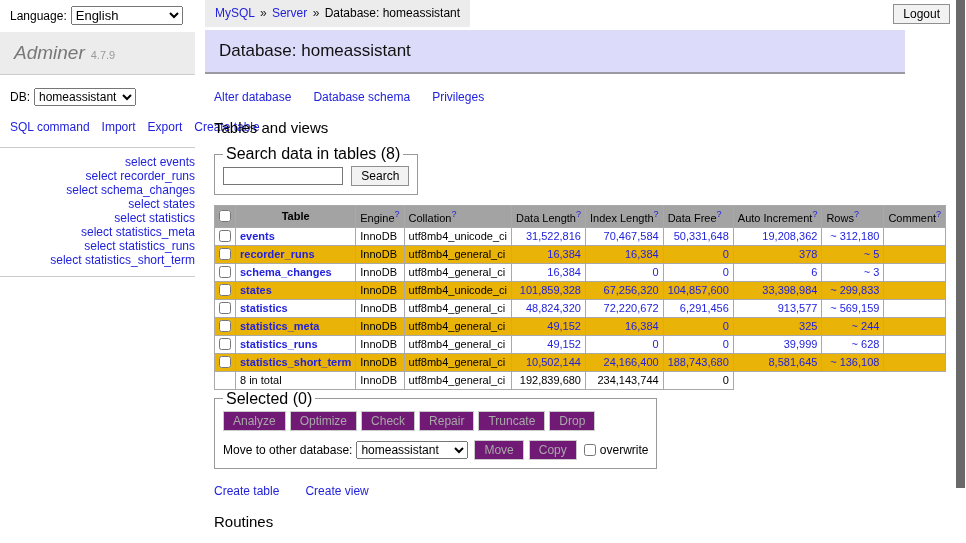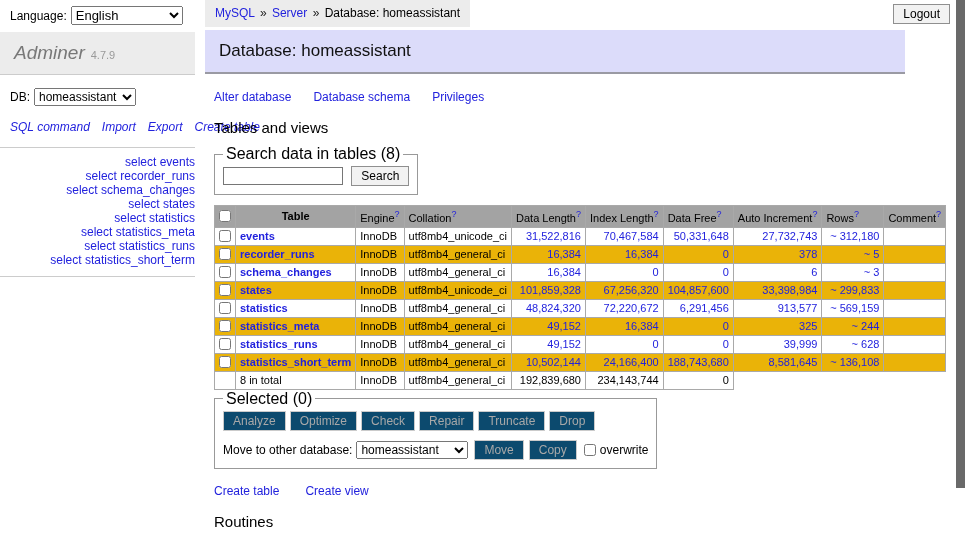--- a/index.html
+++ b/index.html
@@ -24,7 +24,7 @@
   .db-row { margin:13px 0 0 10px; }
   .db-row select { width:102px; margin-left:4px; font-size:12px; }
   .side-actions { margin:13px 0 0 10px; width:172px; line-height:1.45; }
-  .side-actions a { margin-right:12px; white-space:nowrap;font-style:italic; }
+  .side-actions a { margin-right:12px; white-space:nowrap; }
   .table-links {
     margin-top:11px; border-top:1px solid #ccc; border-bottom:1px solid #ccc;
     padding:7px 0 9px 10px;

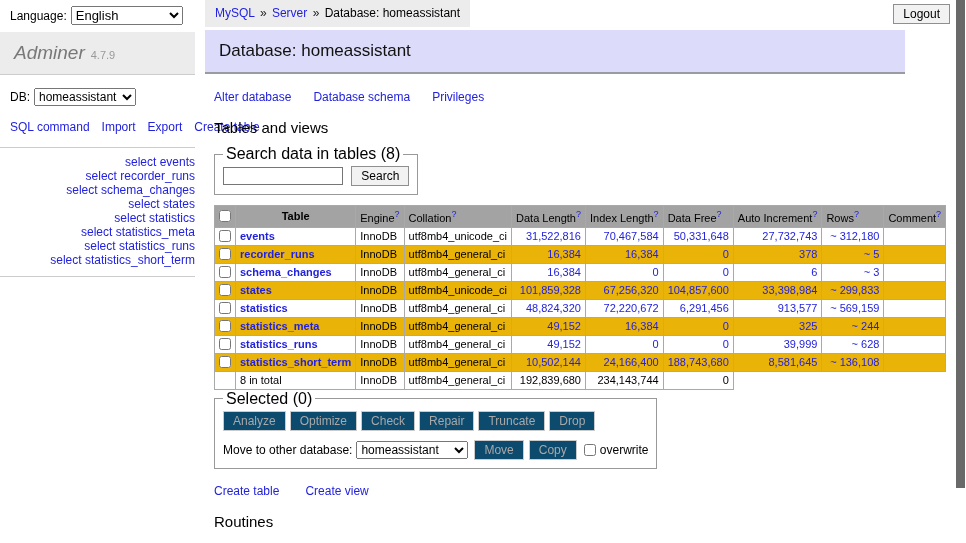--- a/index.html
+++ b/index.html
@@ -167,7 +167,7 @@
           <td class="num"><a href="#">31,522,816</a></td>
           <td class="num"><a href="#">70,467,584</a></td>
           <td class="num"><a href="#">50,331,648</a></td>
-          <td class="num"><a href="#">27,732,743</a></td>
+          <td class="num"><a href="#">19,208,362</a></td>
           <td class="num"><a href="#">~ 312,180</a></td>
           <td></td>
         </tr>

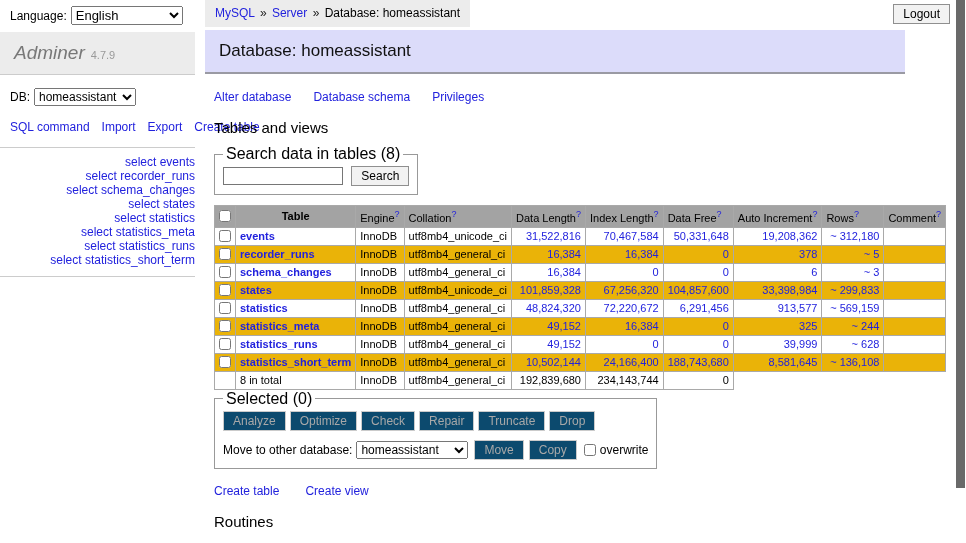--- a/index.html
+++ b/index.html
@@ -50,7 +50,7 @@
     background:#f2f2f2; border:1px solid #8f8f8f; border-radius:0;
     padding:2px 9px; color:#000;
   }
-  button:disabled { color:#a8a8a8; border-color:#cbcbcb; background:#0c4a6e; }
+  button:disabled { color:#a8a8a8; border-color:#cbcbcb; background:#701a75; }
   .search-fs button { margin-left:5px; }
 
   

